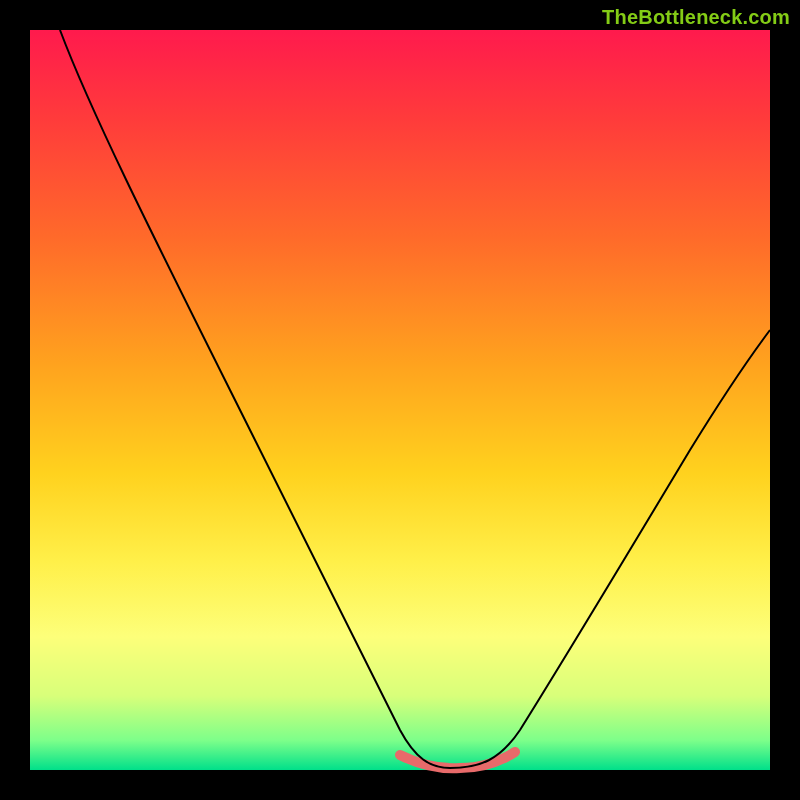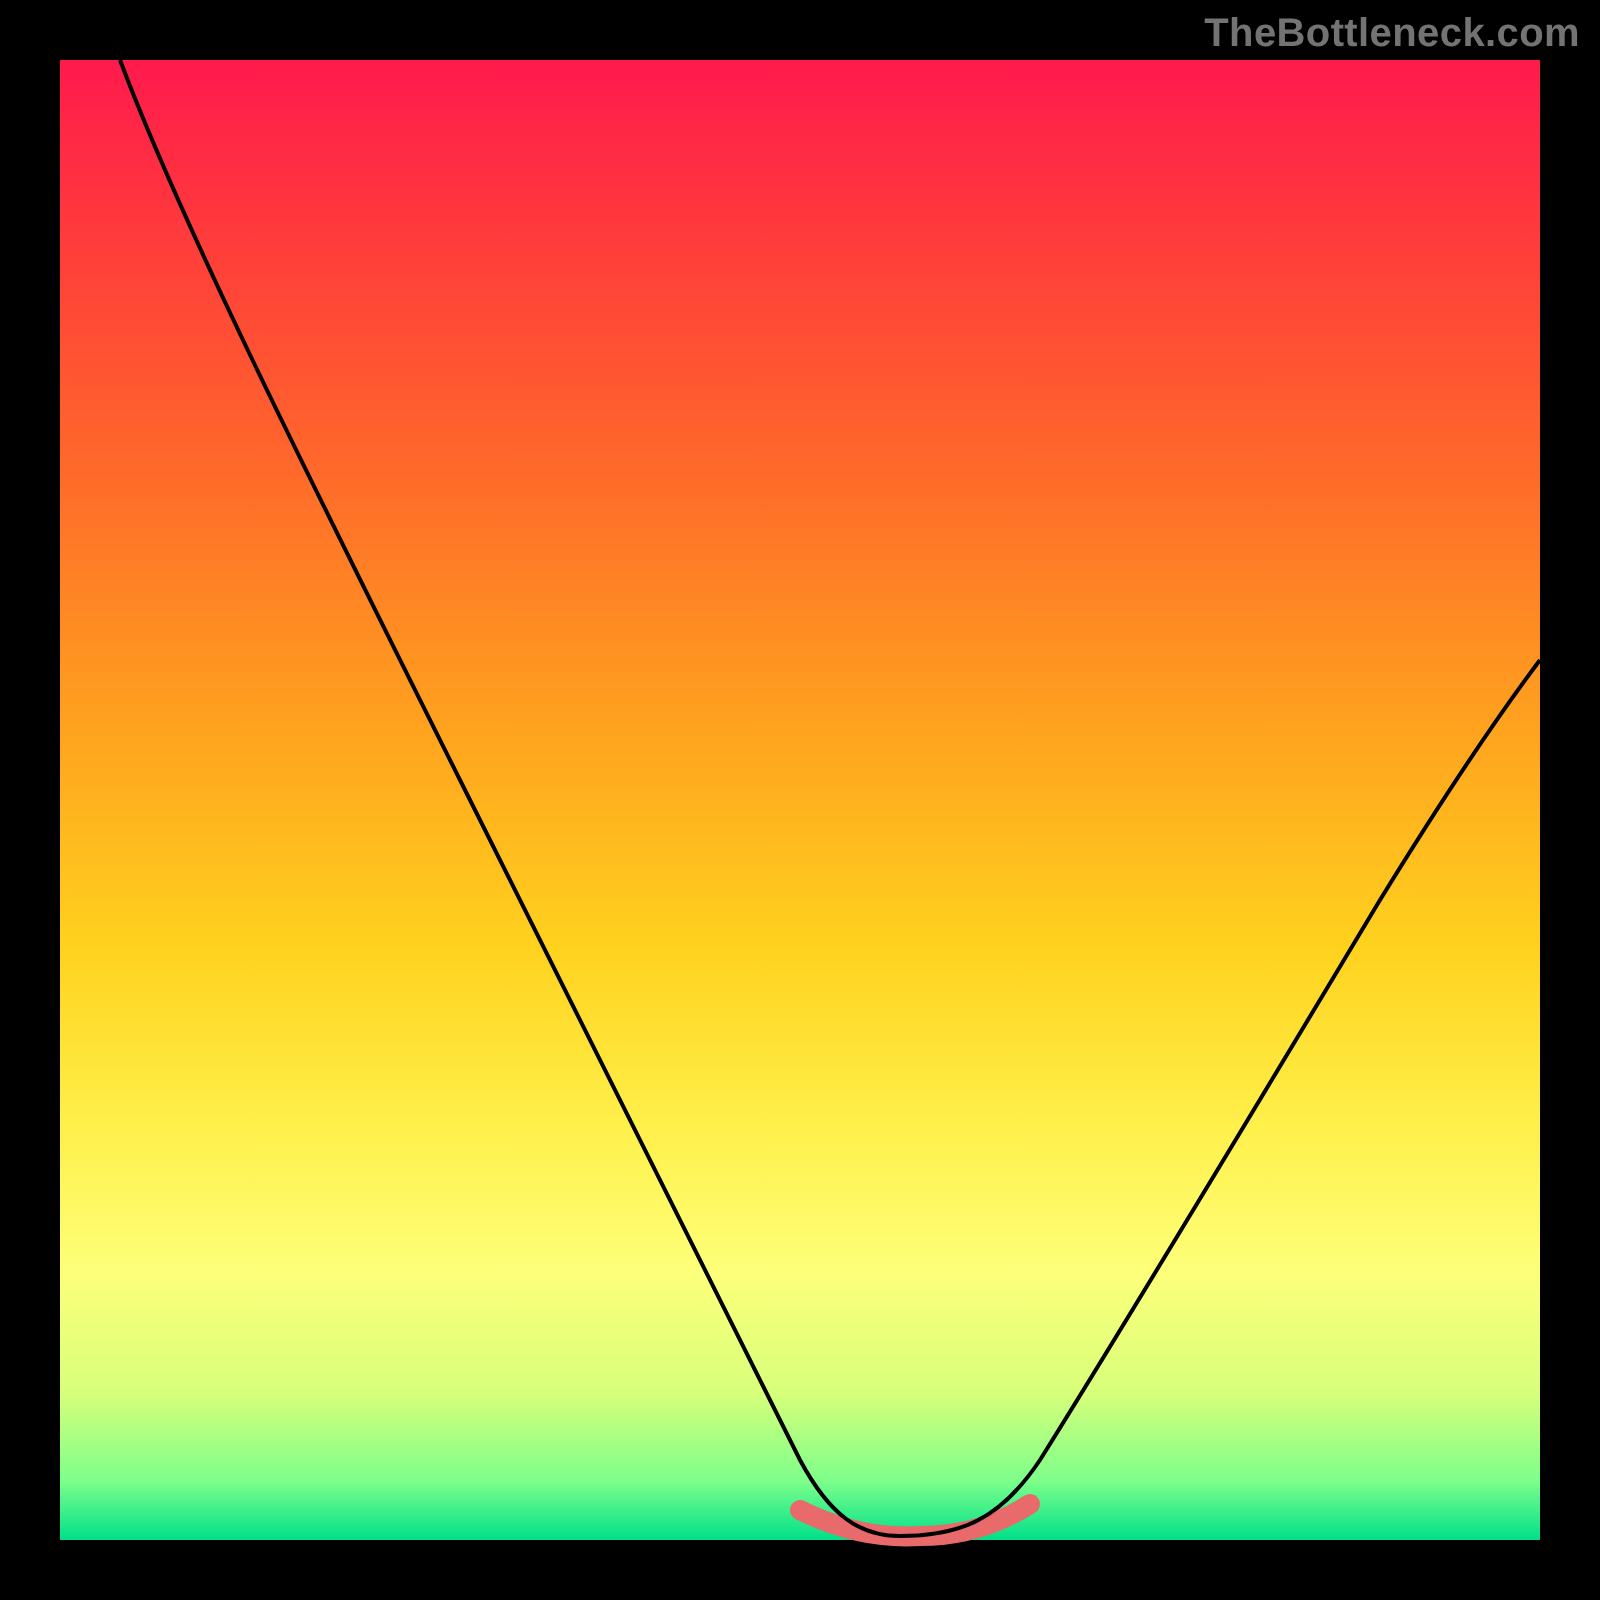--- a/index.html
+++ b/index.html
@@ -40,7 +40,7 @@
     position: absolute;
     top: 6px;
     right: 10px;
-    color: #737373;
+    color: #84cc16;
     font-size: 20px;
     font-weight: 600;
     letter-spacing: 0.2px;

